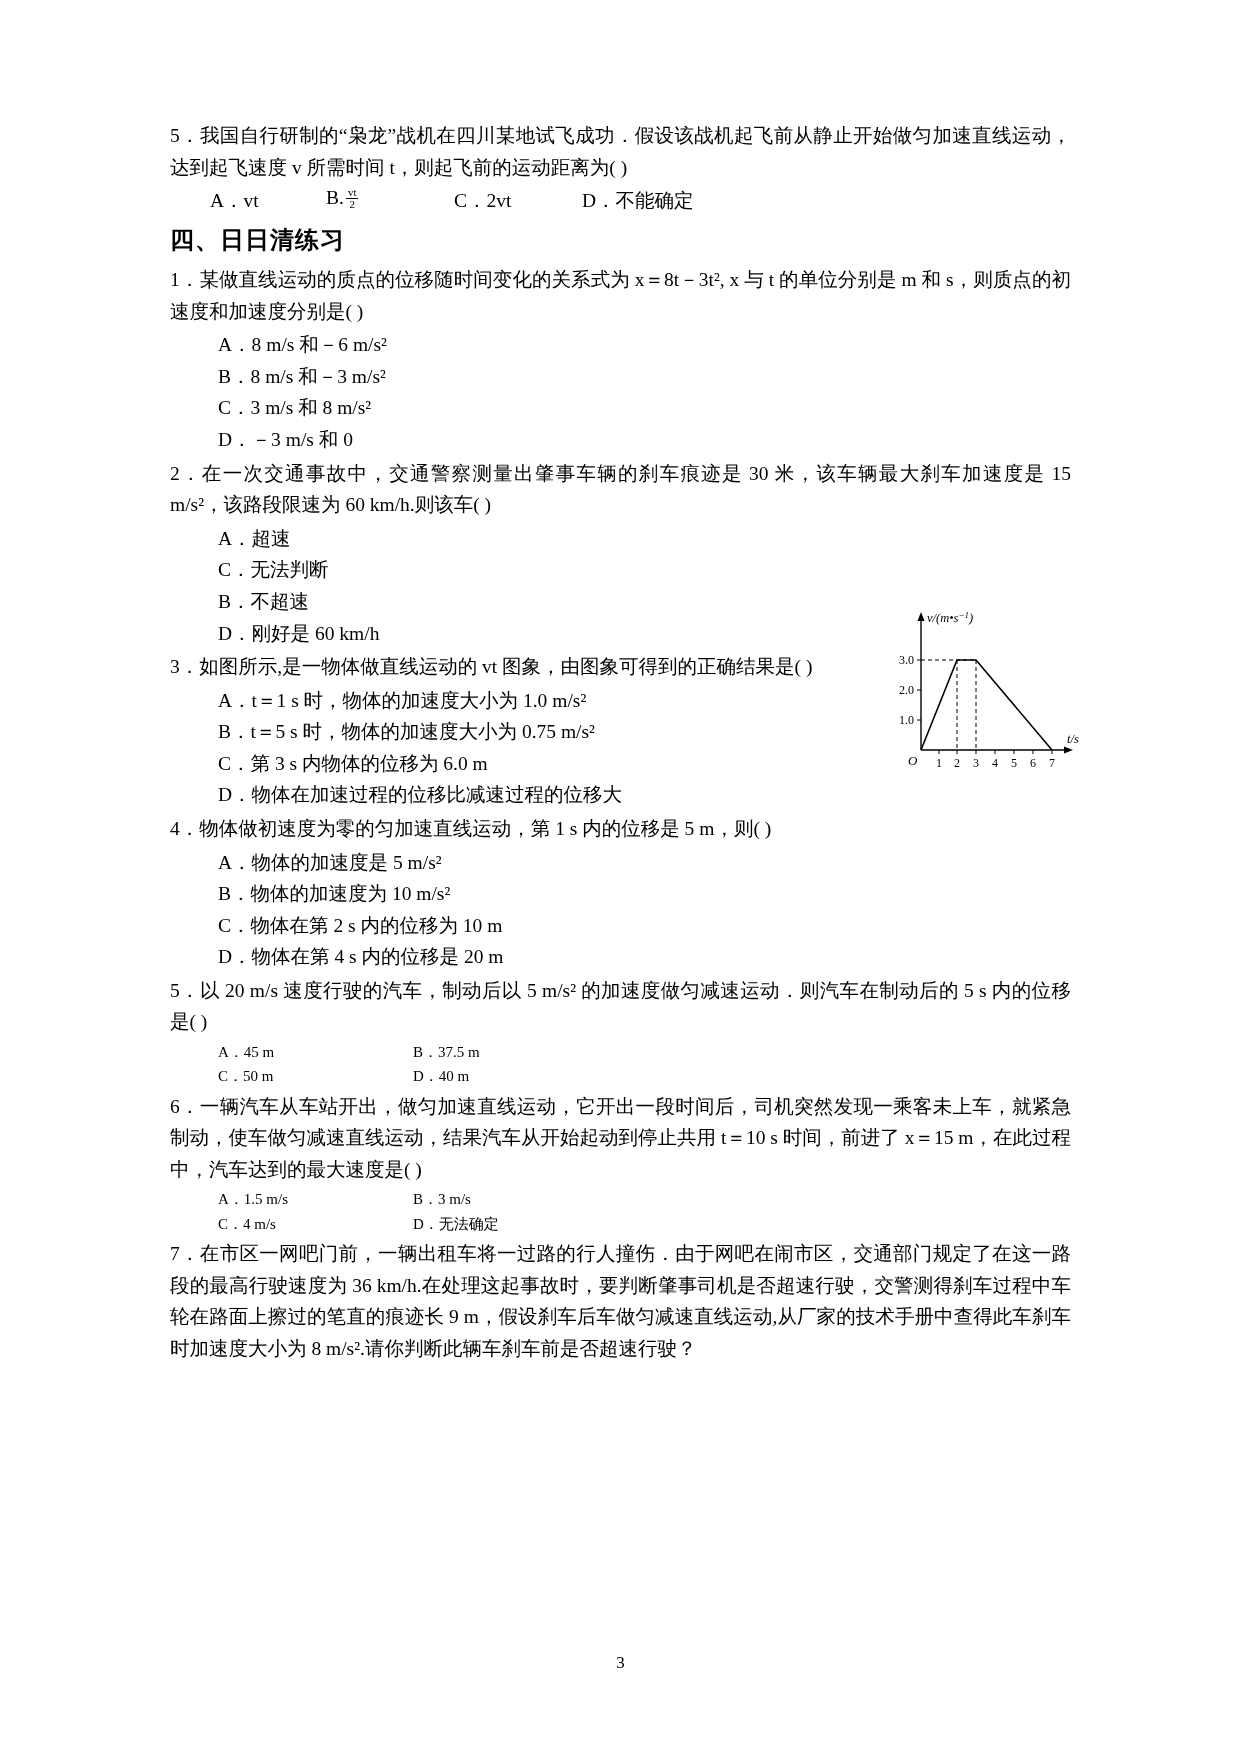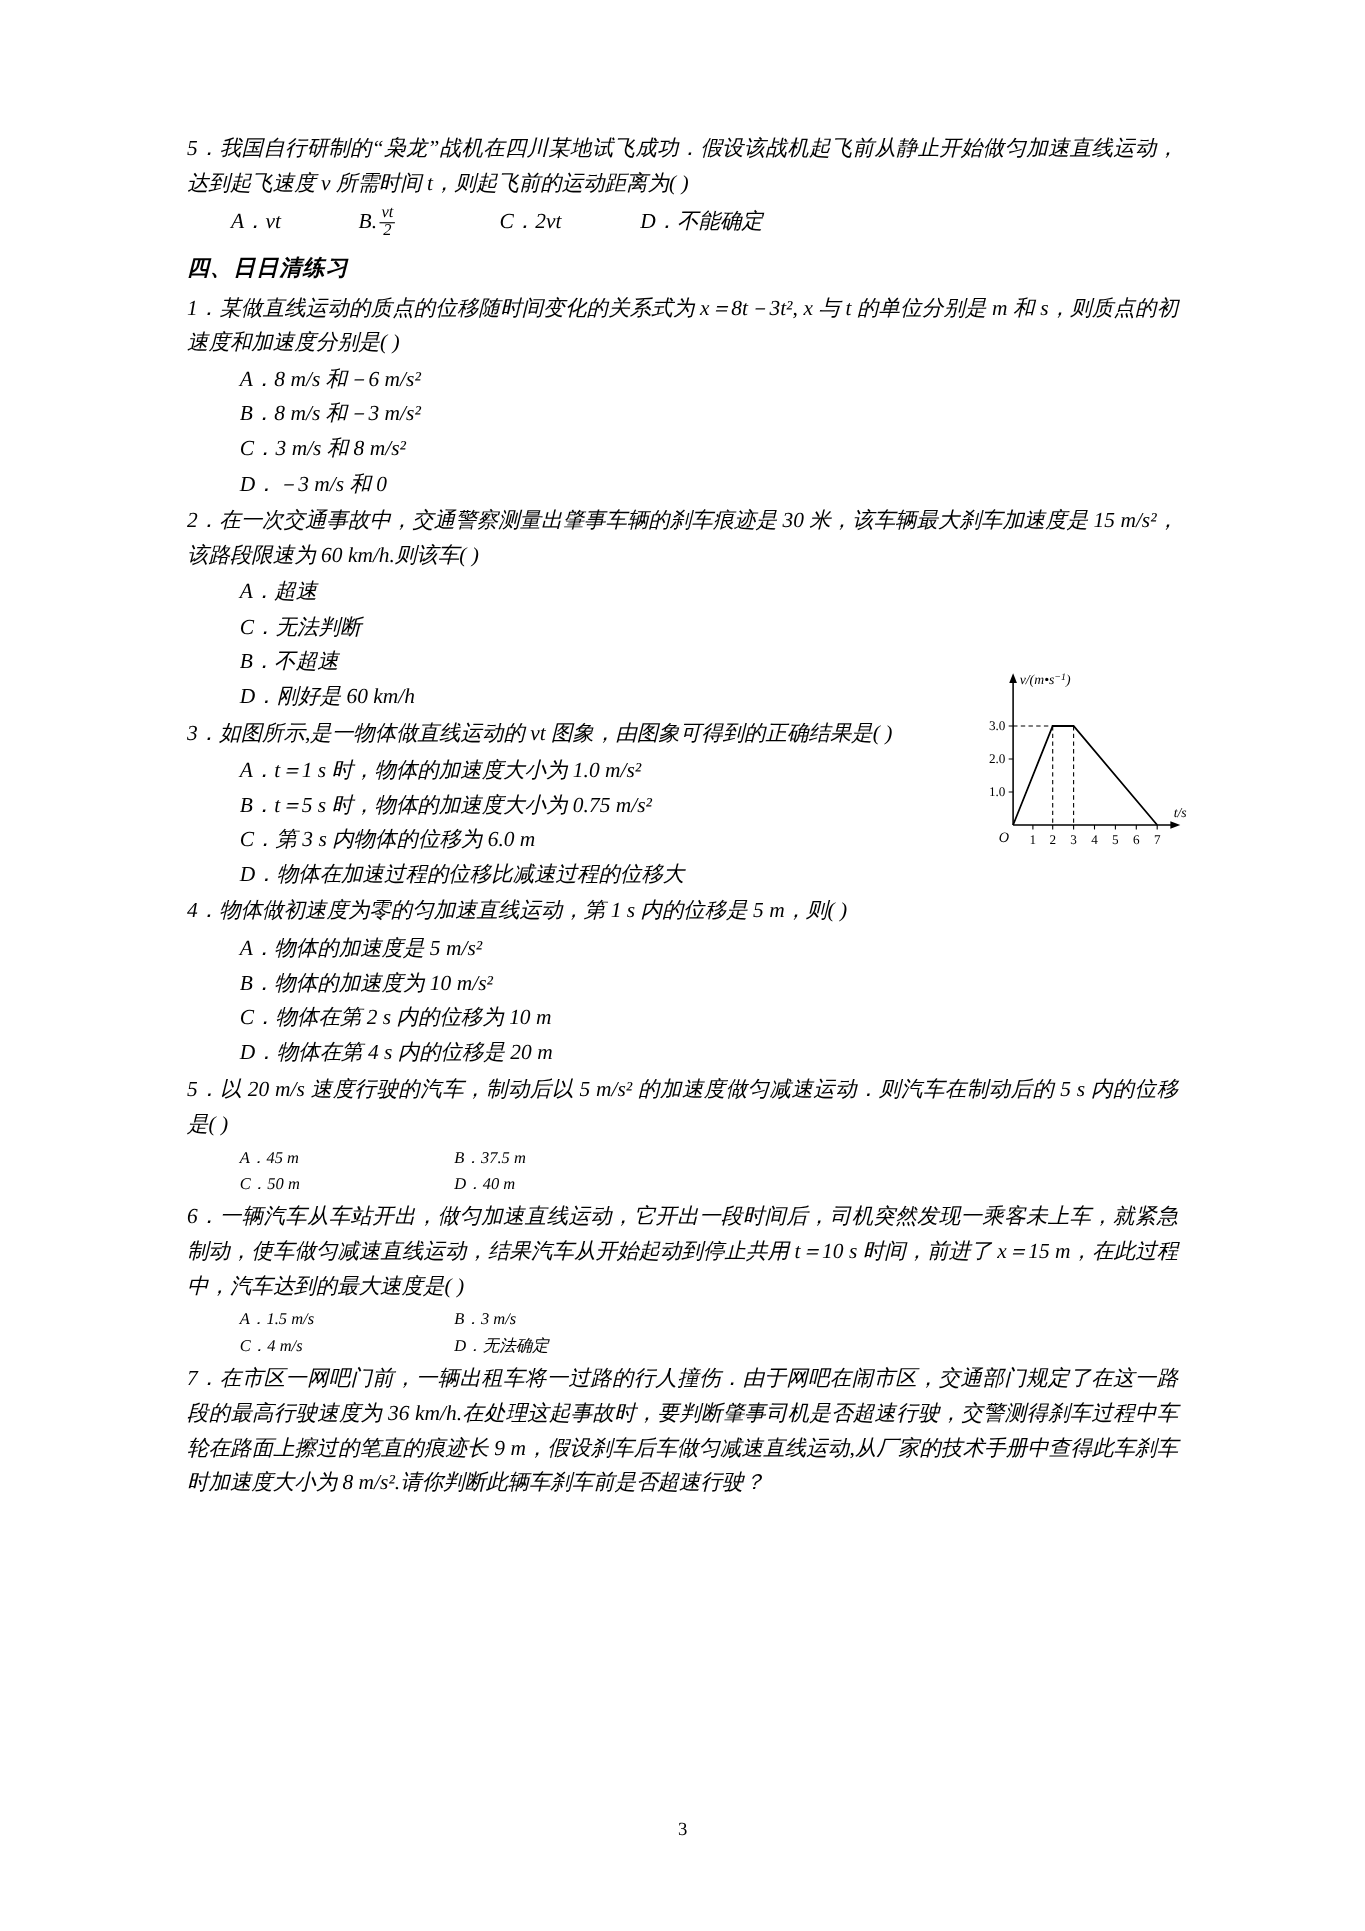--- a/index.html
+++ b/index.html
@@ -78,7 +78,7 @@
   }
   .frac .num { padding: 0 3px; }
   .frac .den { padding: 0 3px; border-top: 1px solid #000; }
-  .q-block { margin-bottom: 2px; font-style: italic; }
+  .q-block { margin-bottom: 2px; }
   .graph {
     position: absolute;
     right: 150px;

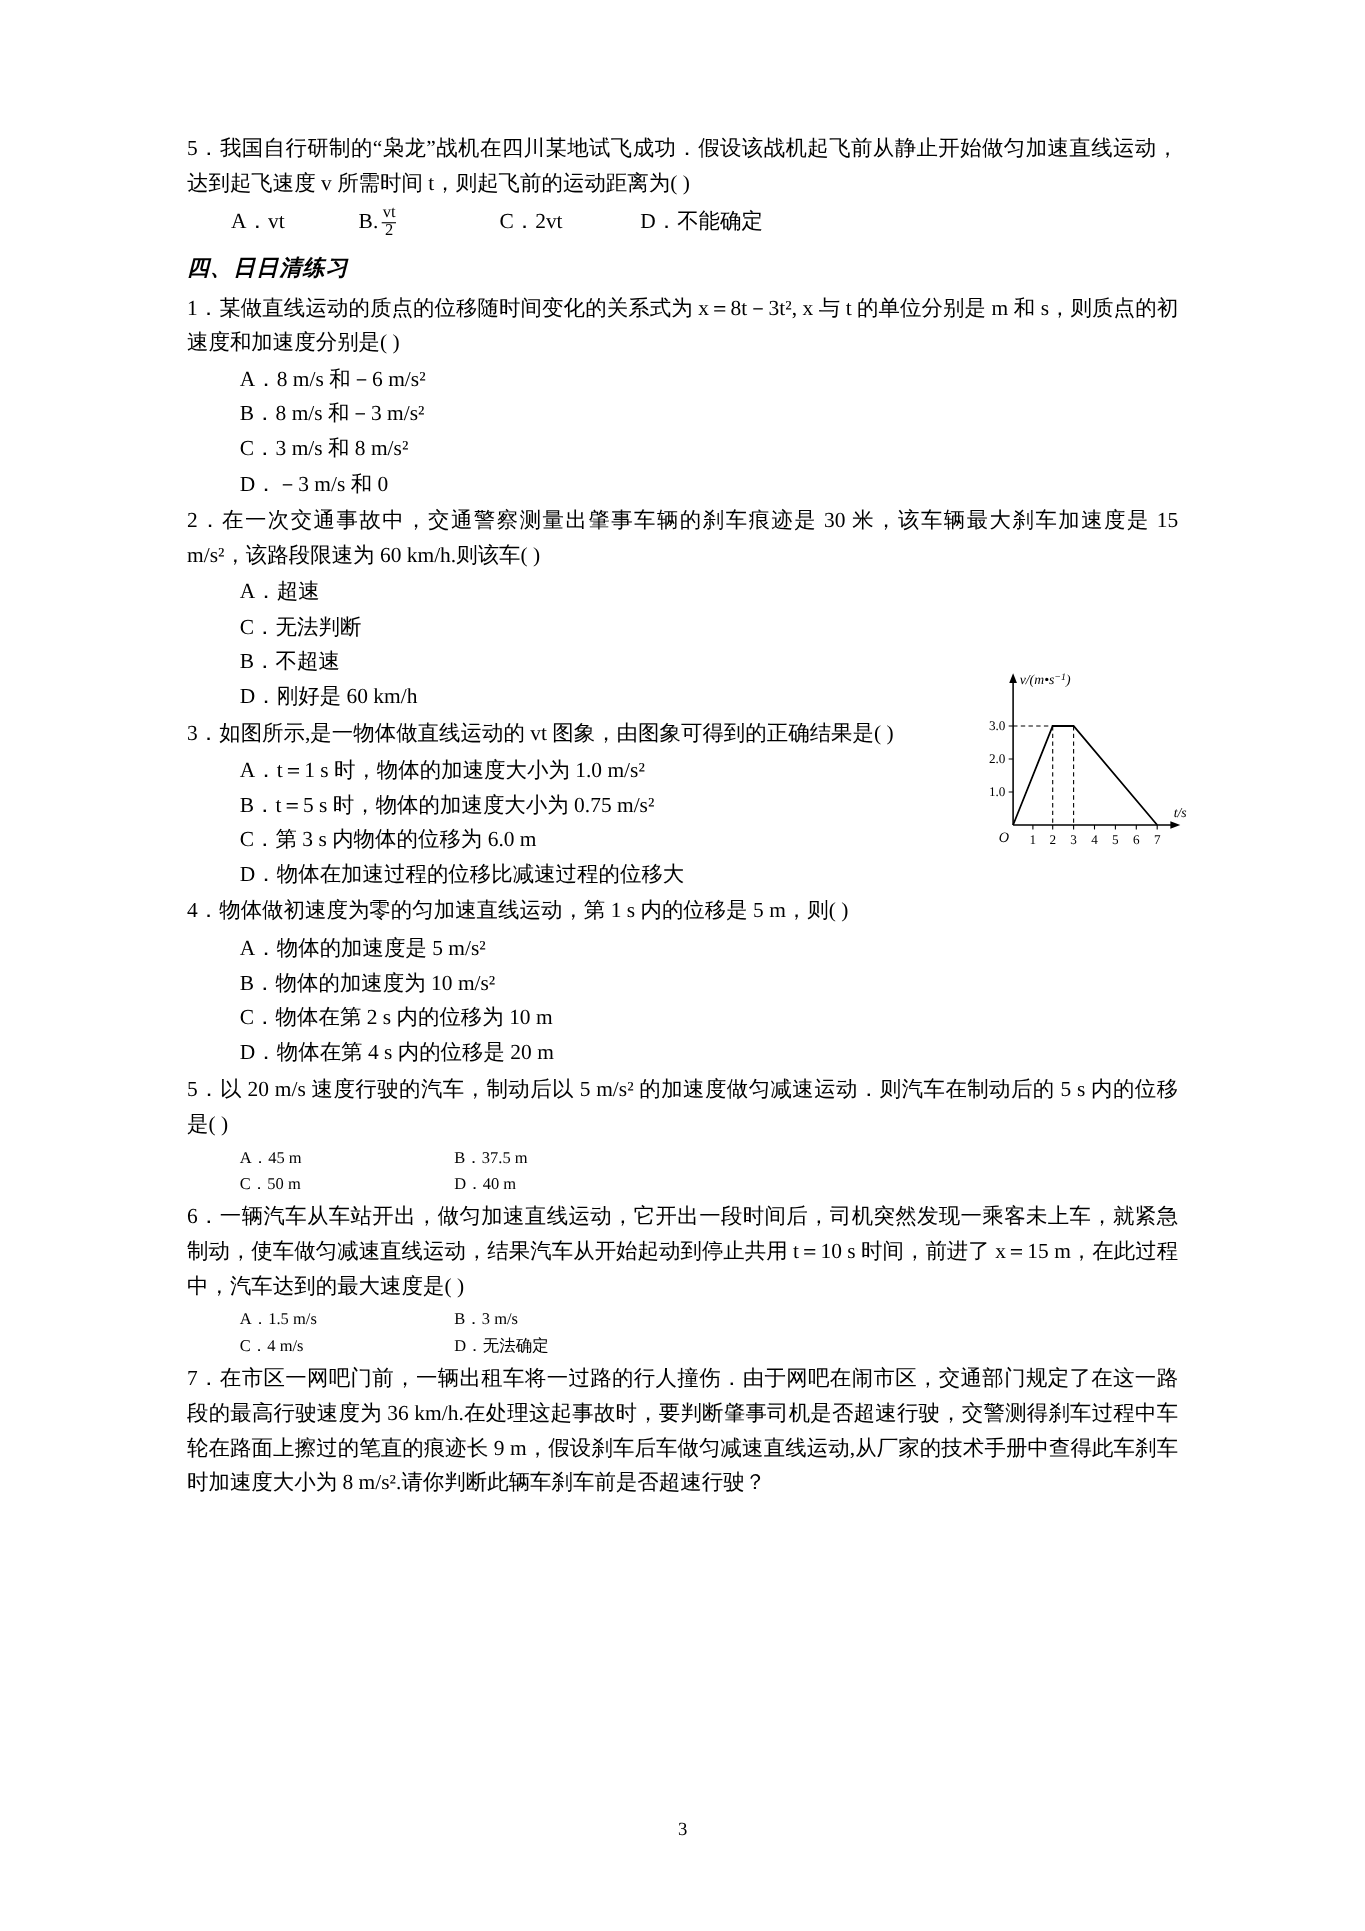--- a/index.html
+++ b/index.html
@@ -71,7 +71,7 @@
     align-items: center;
     vertical-align: middle;
     line-height: 1.05;
-    font-size: 15px;
+    font-size: 11px;
     margin: 0 1px;
     position: relative;
     top: -1px;

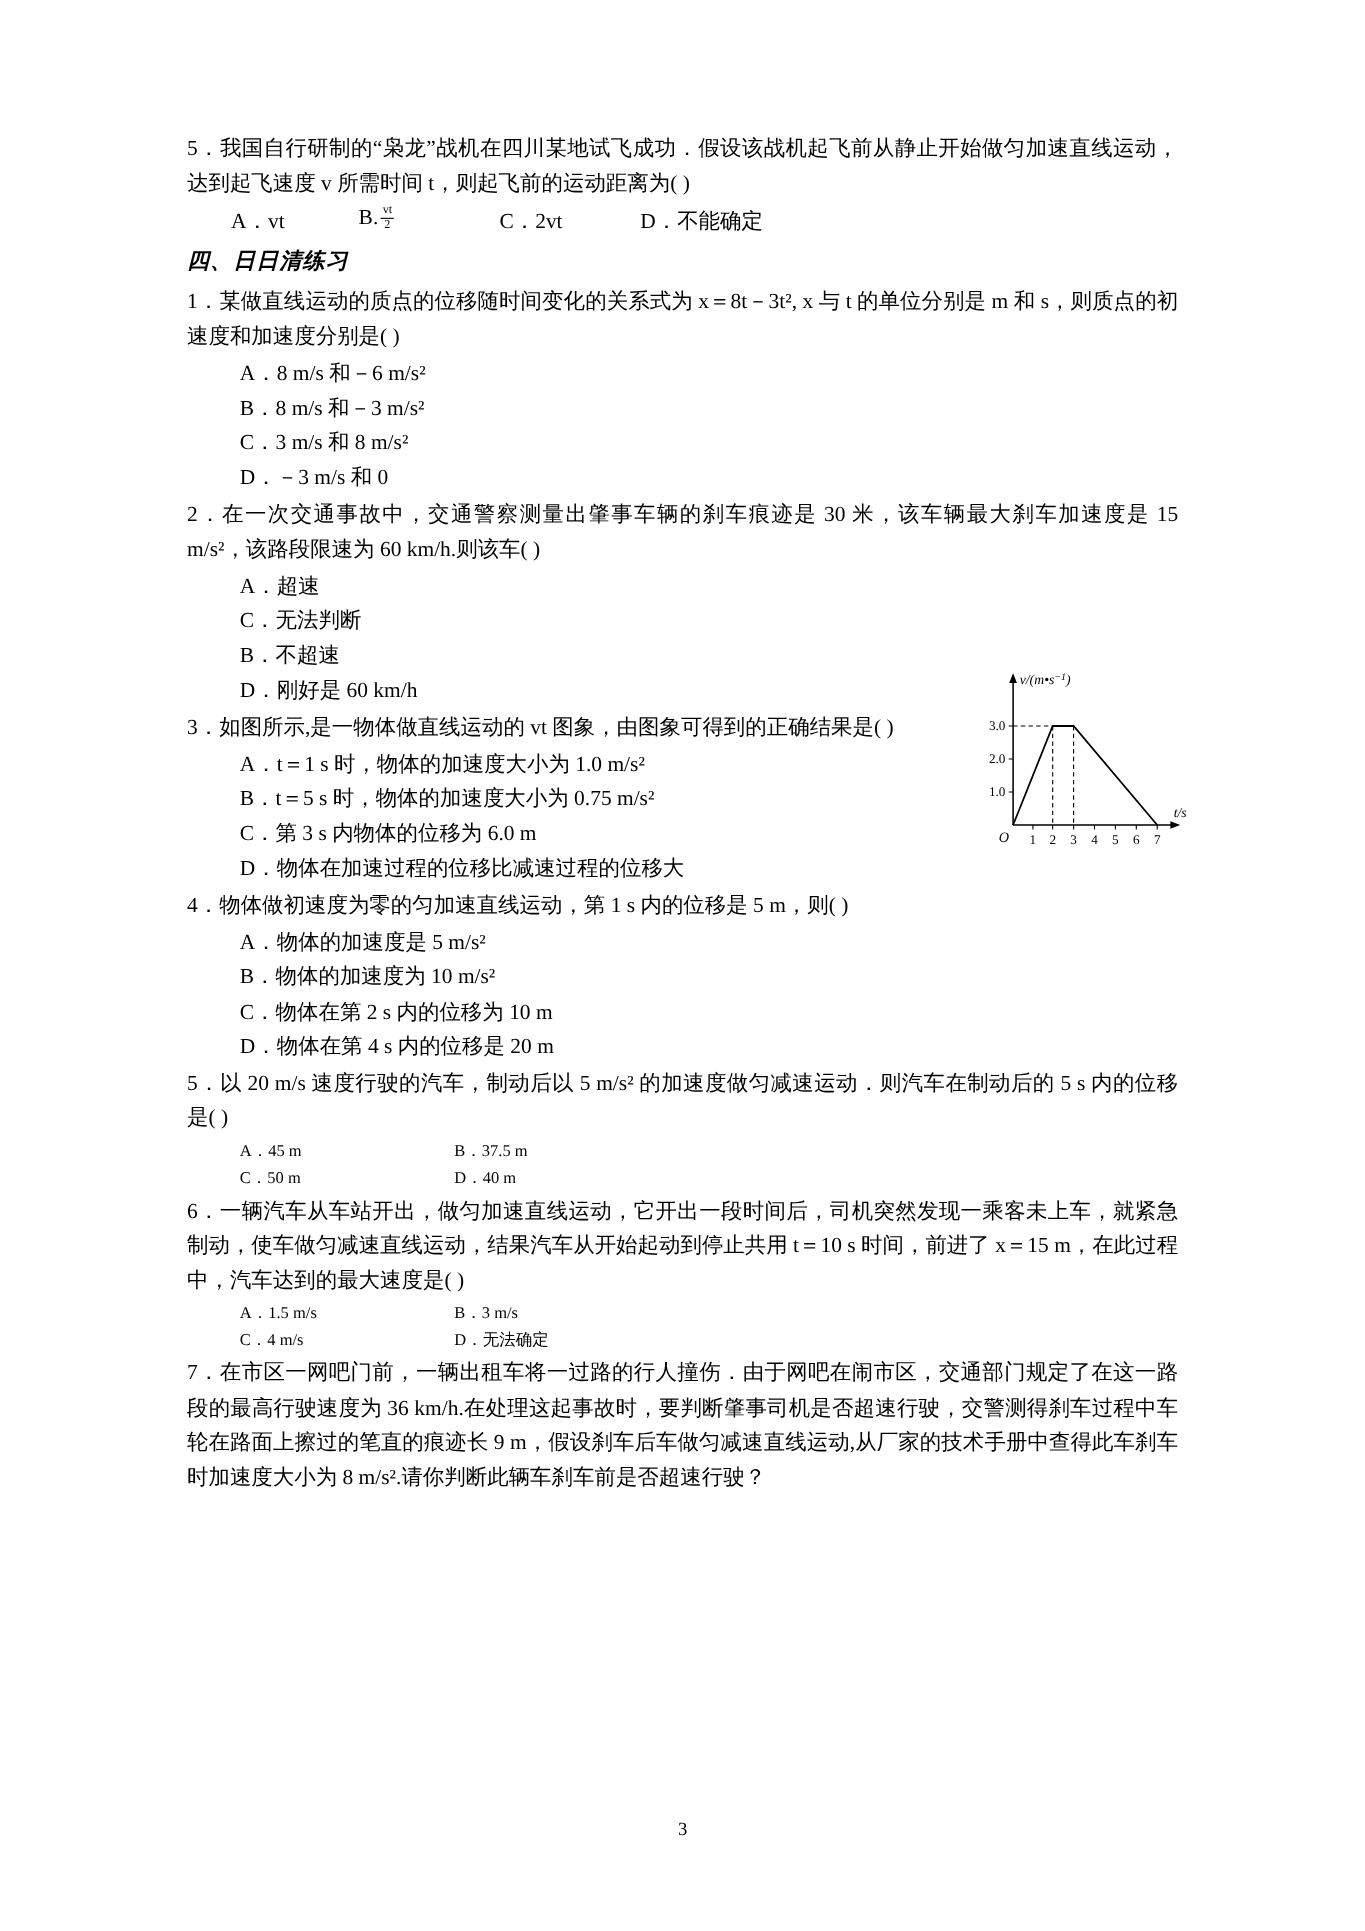--- a/index.html
+++ b/index.html
@@ -49,10 +49,9 @@
   .section-title {
     font-family: "DejaVu Sans", sans-serif;
     font-weight: bold;
-    font-size: 20px;
+    font-size: 24px;
     margin: 10px 0 8px 0;
     letter-spacing: 1px;
-    font-style: italic;
   }
   .inline-opts {
     font-size: 19.5px;

